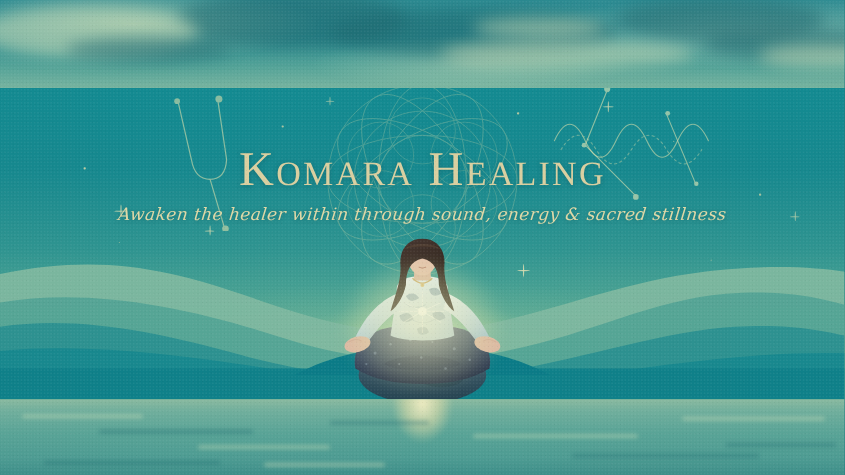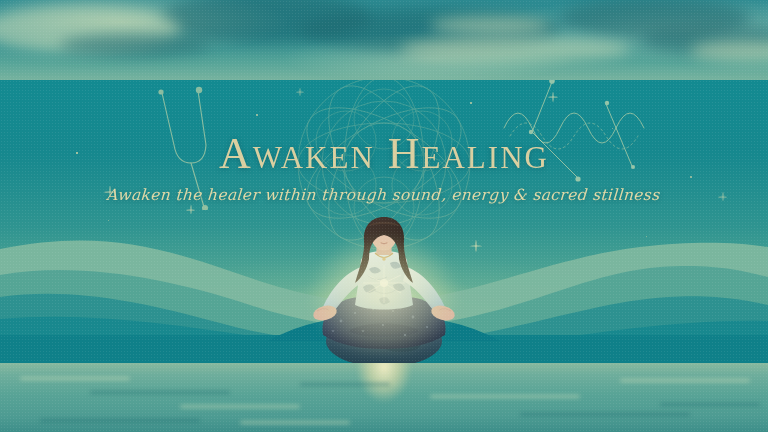--- a/index.html
+++ b/index.html
@@ -304,7 +304,7 @@
       </svg>
     </div>
 
-    <div class="title">Awaken Healing</div>
+    <div class="title">Komara Healing</div>
     <div class="tagline">Awaken the healer within through sound, energy &amp; sacred stillness</div>
 
     <div class="grain"></div>

